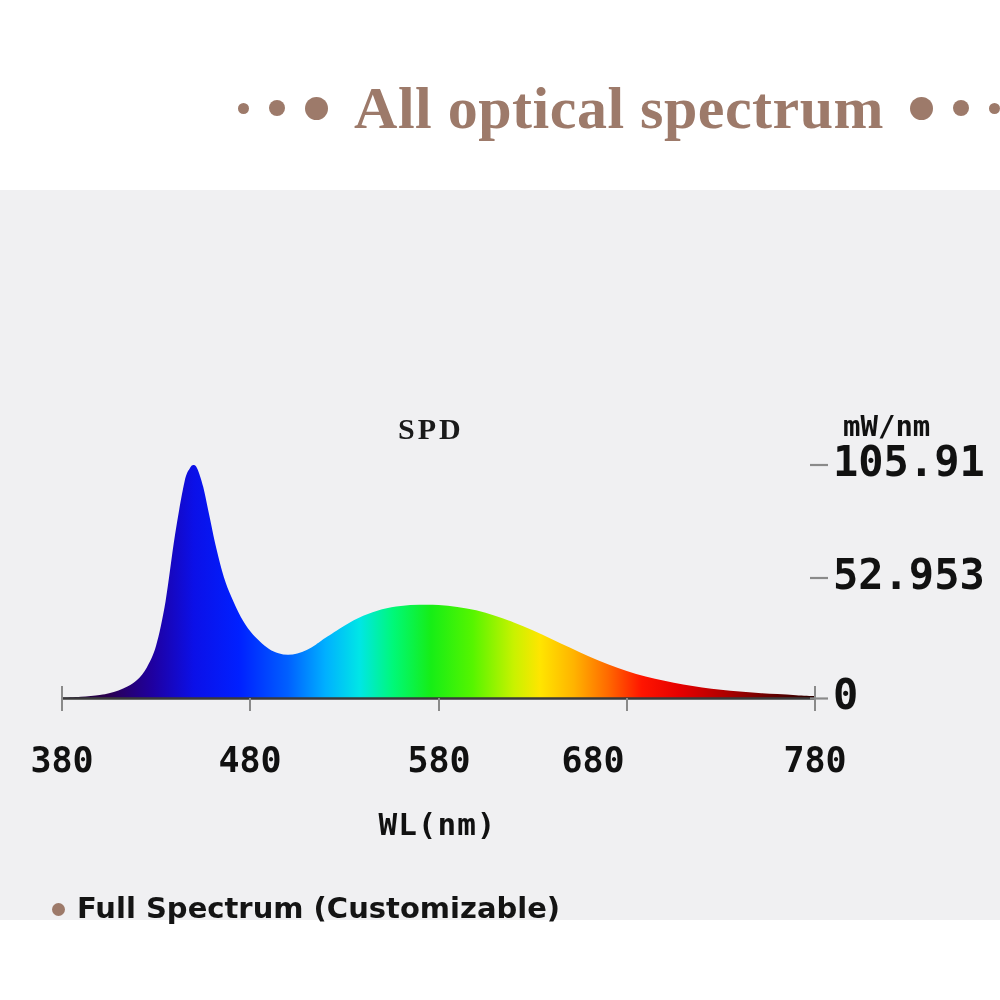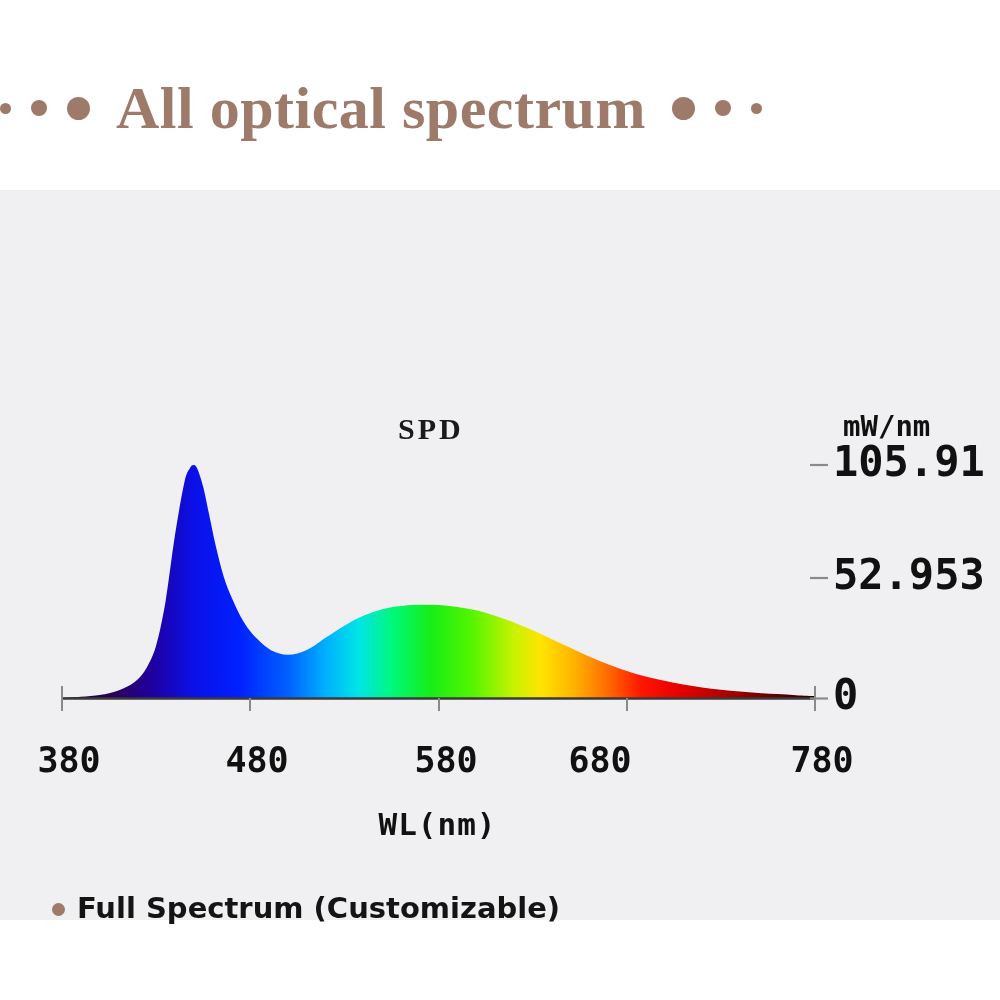--- a/index.html
+++ b/index.html
@@ -29,7 +29,7 @@
     background: #ffffff;
     display: flex;
     align-items: center;
-    justify-content: flex-start;
+    justify-content: flex-end;
   }
   .title-row {
     display: flex;

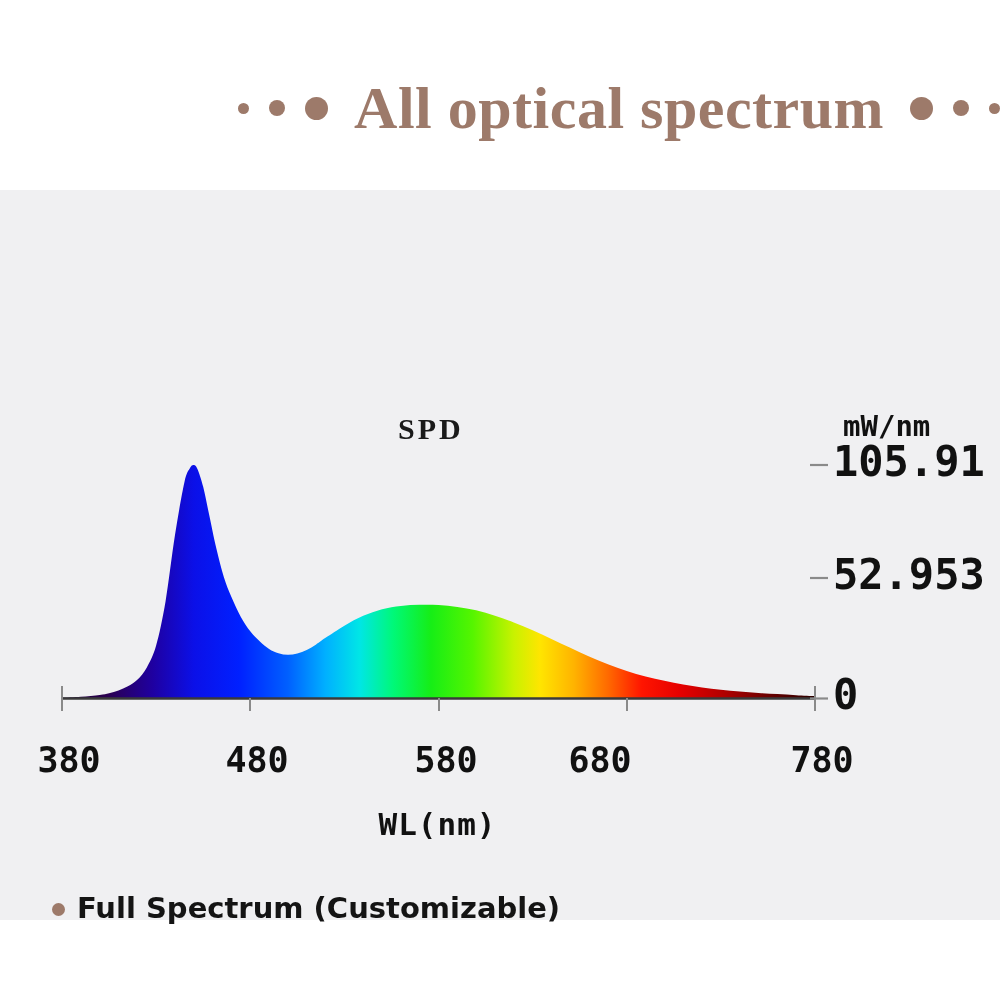--- a/index.html
+++ b/index.html
@@ -123,7 +123,6 @@
     line-height: 1;
     transform: translateX(-50%);
     top: 553px;
-    margin-left: 7px;
   }
   .xaxis-title {
     position: absolute;

